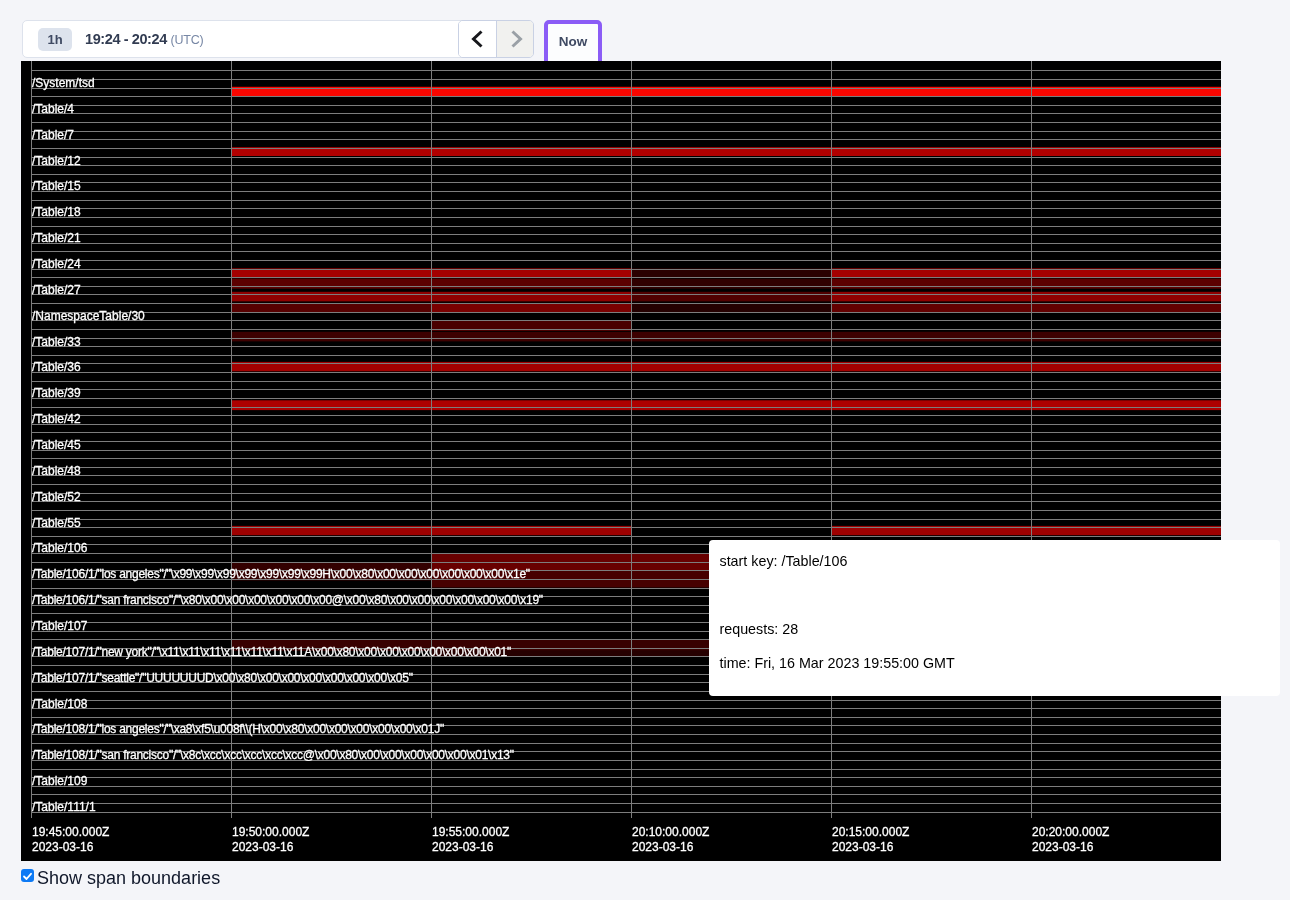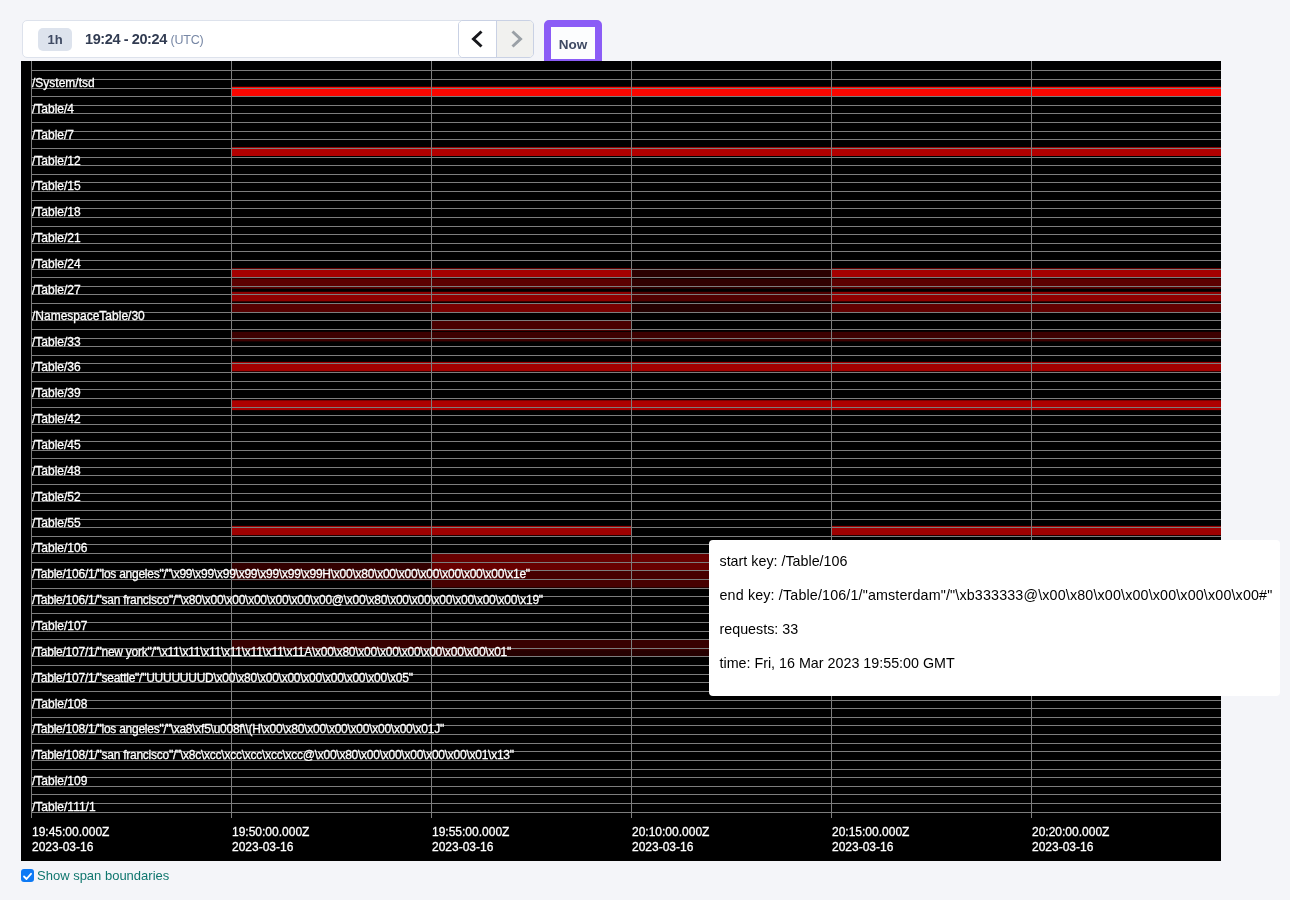--- a/index.html
+++ b/index.html
@@ -11,7 +11,7 @@
 .btngroup { position:absolute; left:458px; top:20px; width:76px; height:38px; border:1px solid #c9d1e4; border-radius:5px; overflow:hidden; display:flex; }
 .btnprev { width:38px; height:100%; background:#fff; border-right:1px solid #c9d1e4; position:relative; }
 .btnnext { width:38px; height:100%; background:#f1f1ef; position:relative; }
-.btnnow { position:absolute; left:544px; top:20px; width:58px; height:46px; background:#fcfdfe; border:7px solid #8b5cf6; border-radius:5px; color:#3f4a63; font-size:13.5px; font-weight:bold; text-align:center; line-height:36px; }
+.btnnow { position:absolute; left:544px; top:20px; width:58px; height:46px; background:#fcfdfe; border:4px solid #8b5cf6; border-radius:5px; color:#3f4a63; font-size:13.5px; font-weight:bold; text-align:center; line-height:36px; }
 .tooltip { position:absolute; left:709px; top:540px; width:571px; height:156px; background:#fff; border-radius:4px; font-size:14.3px; color:#000000; }
 .tooltip div { position:absolute; left:10.5px; white-space:pre; }
 .cbrow { position:absolute; left:21px; top:868px; height:14px; }

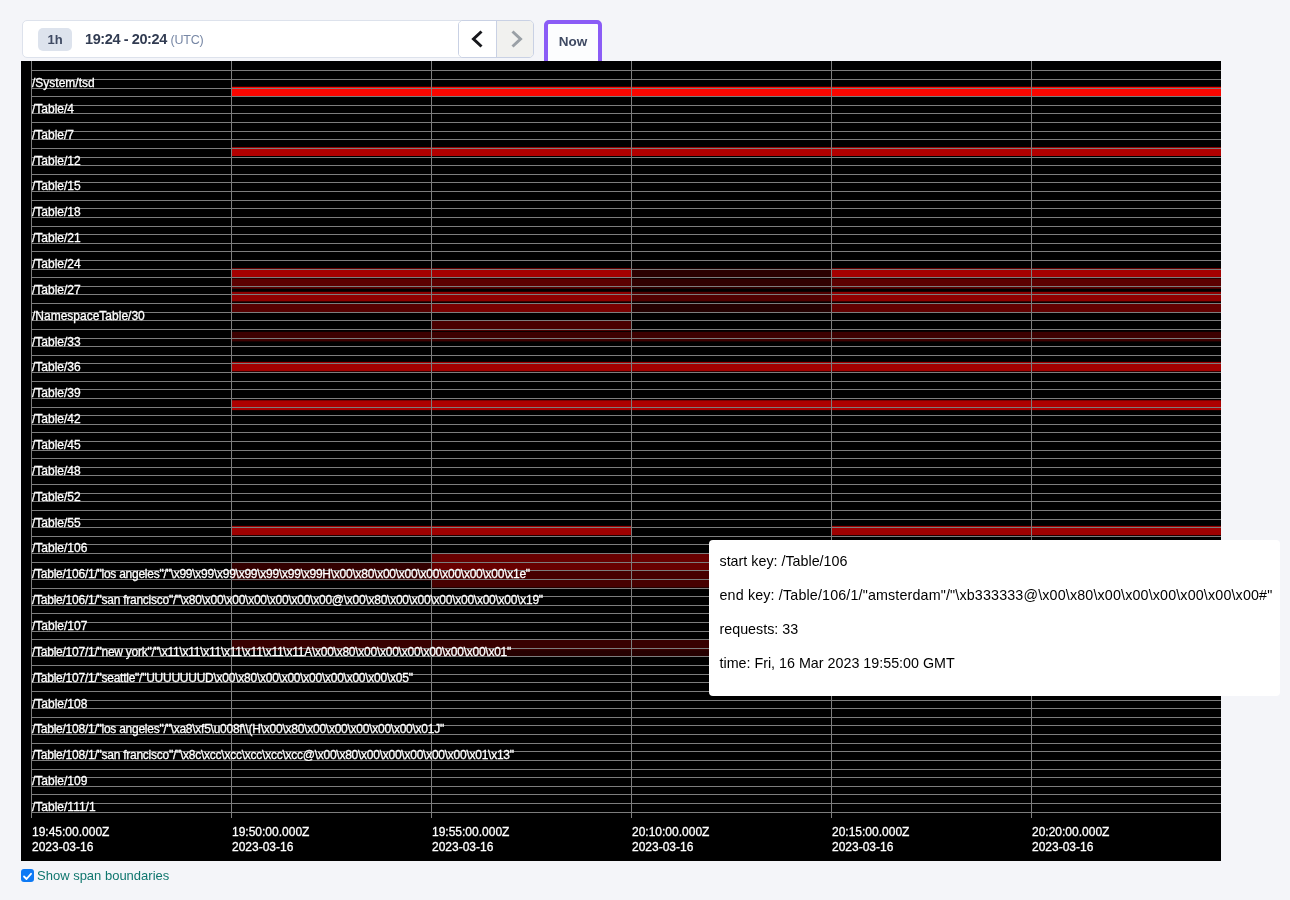--- a/index.html
+++ b/index.html
@@ -109,7 +109,6 @@
 </svg>
 <div class="tooltip">
   <div style="top:13px">start key: /Table/106</div>
-  <div style="top:47px;letter-spacing:0.15px">end key: /Table/106/1/"amsterdam"/"\xb333333@\x00\x80\x00\x00\x00\x00\x00\x00#"</div>
   <div style="top:81px">requests: 33</div>
   <div style="top:115px">time: Fri, 16 Mar 2023 19:55:00 GMT</div>
 </div>

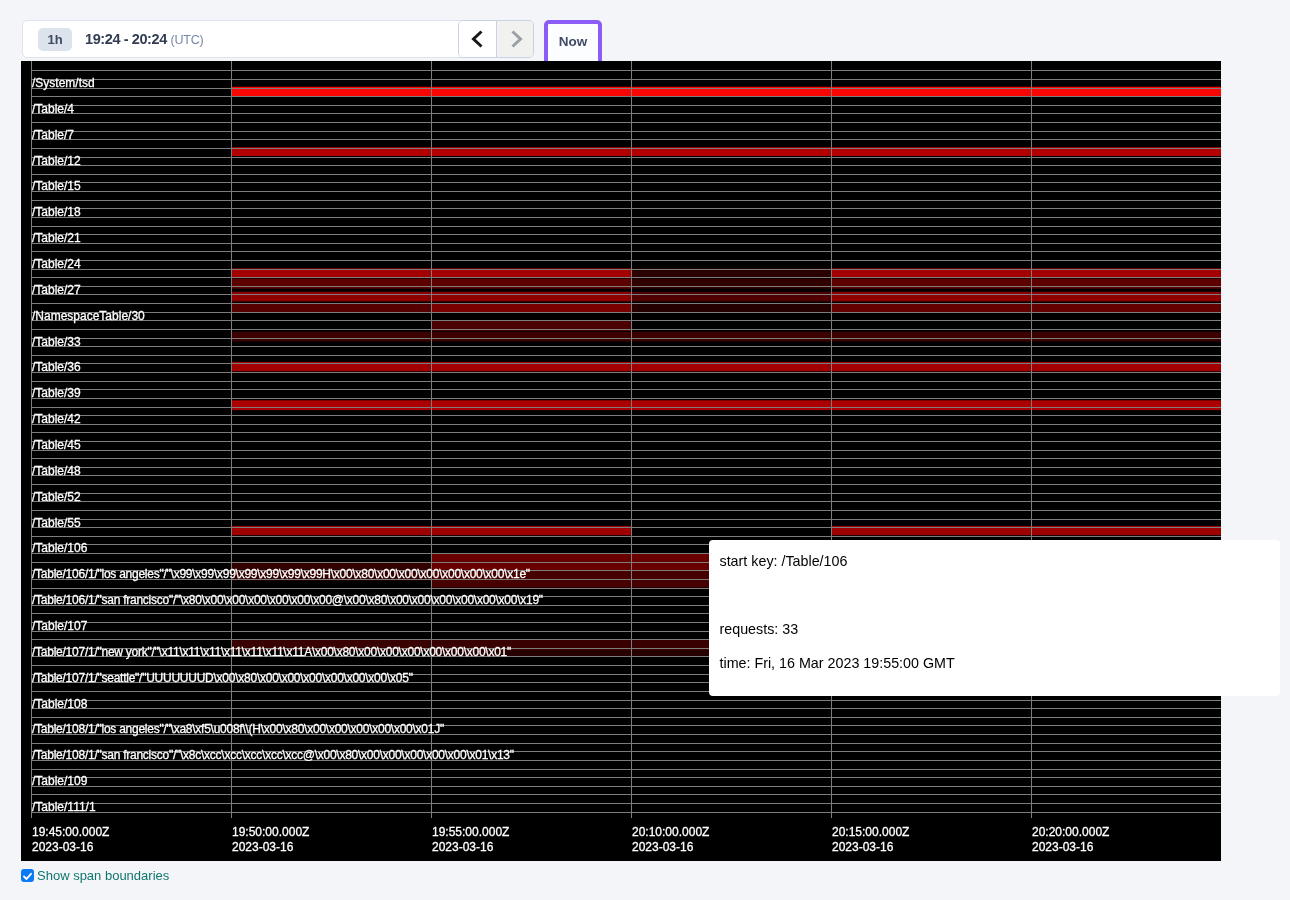--- a/index.html
+++ b/index.html
@@ -109,7 +109,7 @@
 </svg>
 <div class="tooltip">
   <div style="top:13px">start key: /Table/106</div>
-  <div style="top:81px">requests: 33</div>
+  <div style="top:81px">requests: 28</div>
   <div style="top:115px">time: Fri, 16 Mar 2023 19:55:00 GMT</div>
 </div>
 <div class="cbrow">

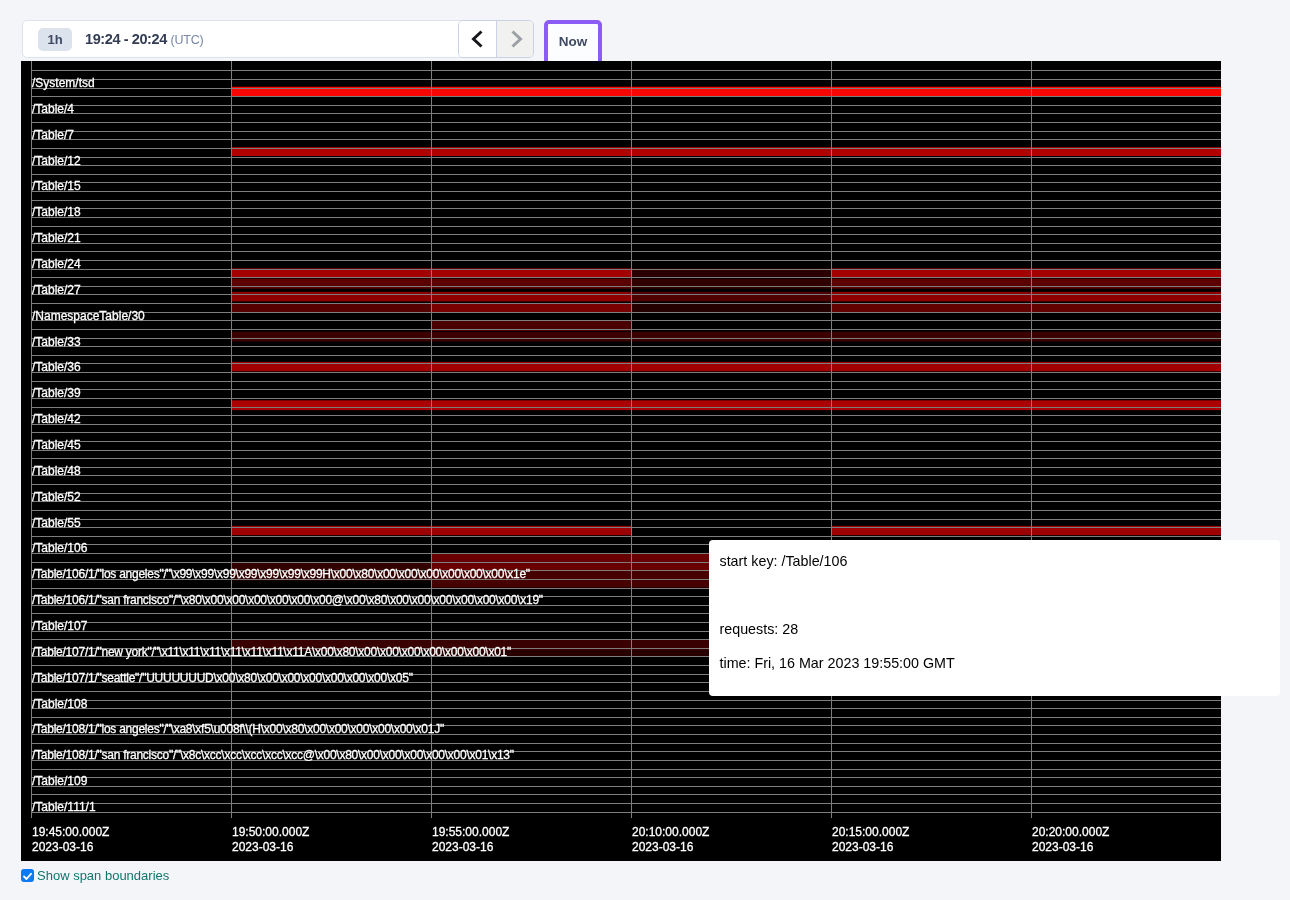--- a/index.html
+++ b/index.html
@@ -16,7 +16,7 @@
 .tooltip div { position:absolute; left:10.5px; white-space:pre; }
 .cbrow { position:absolute; left:21px; top:868px; height:14px; }
 .cbox { position:absolute; left:0; top:0.5px; width:13px; height:13px; background:#0d7af5; border-radius:3px; }
-.cblabel { position:absolute; left:16px; top:0; font-size:13px; color:#0f766e; white-space:pre; }
+.cblabel { position:absolute; left:16px; top:0; font-size:18px; color:#0f172a; white-space:pre; }
 </style></head>
 <body>
 <div class="selbox">

